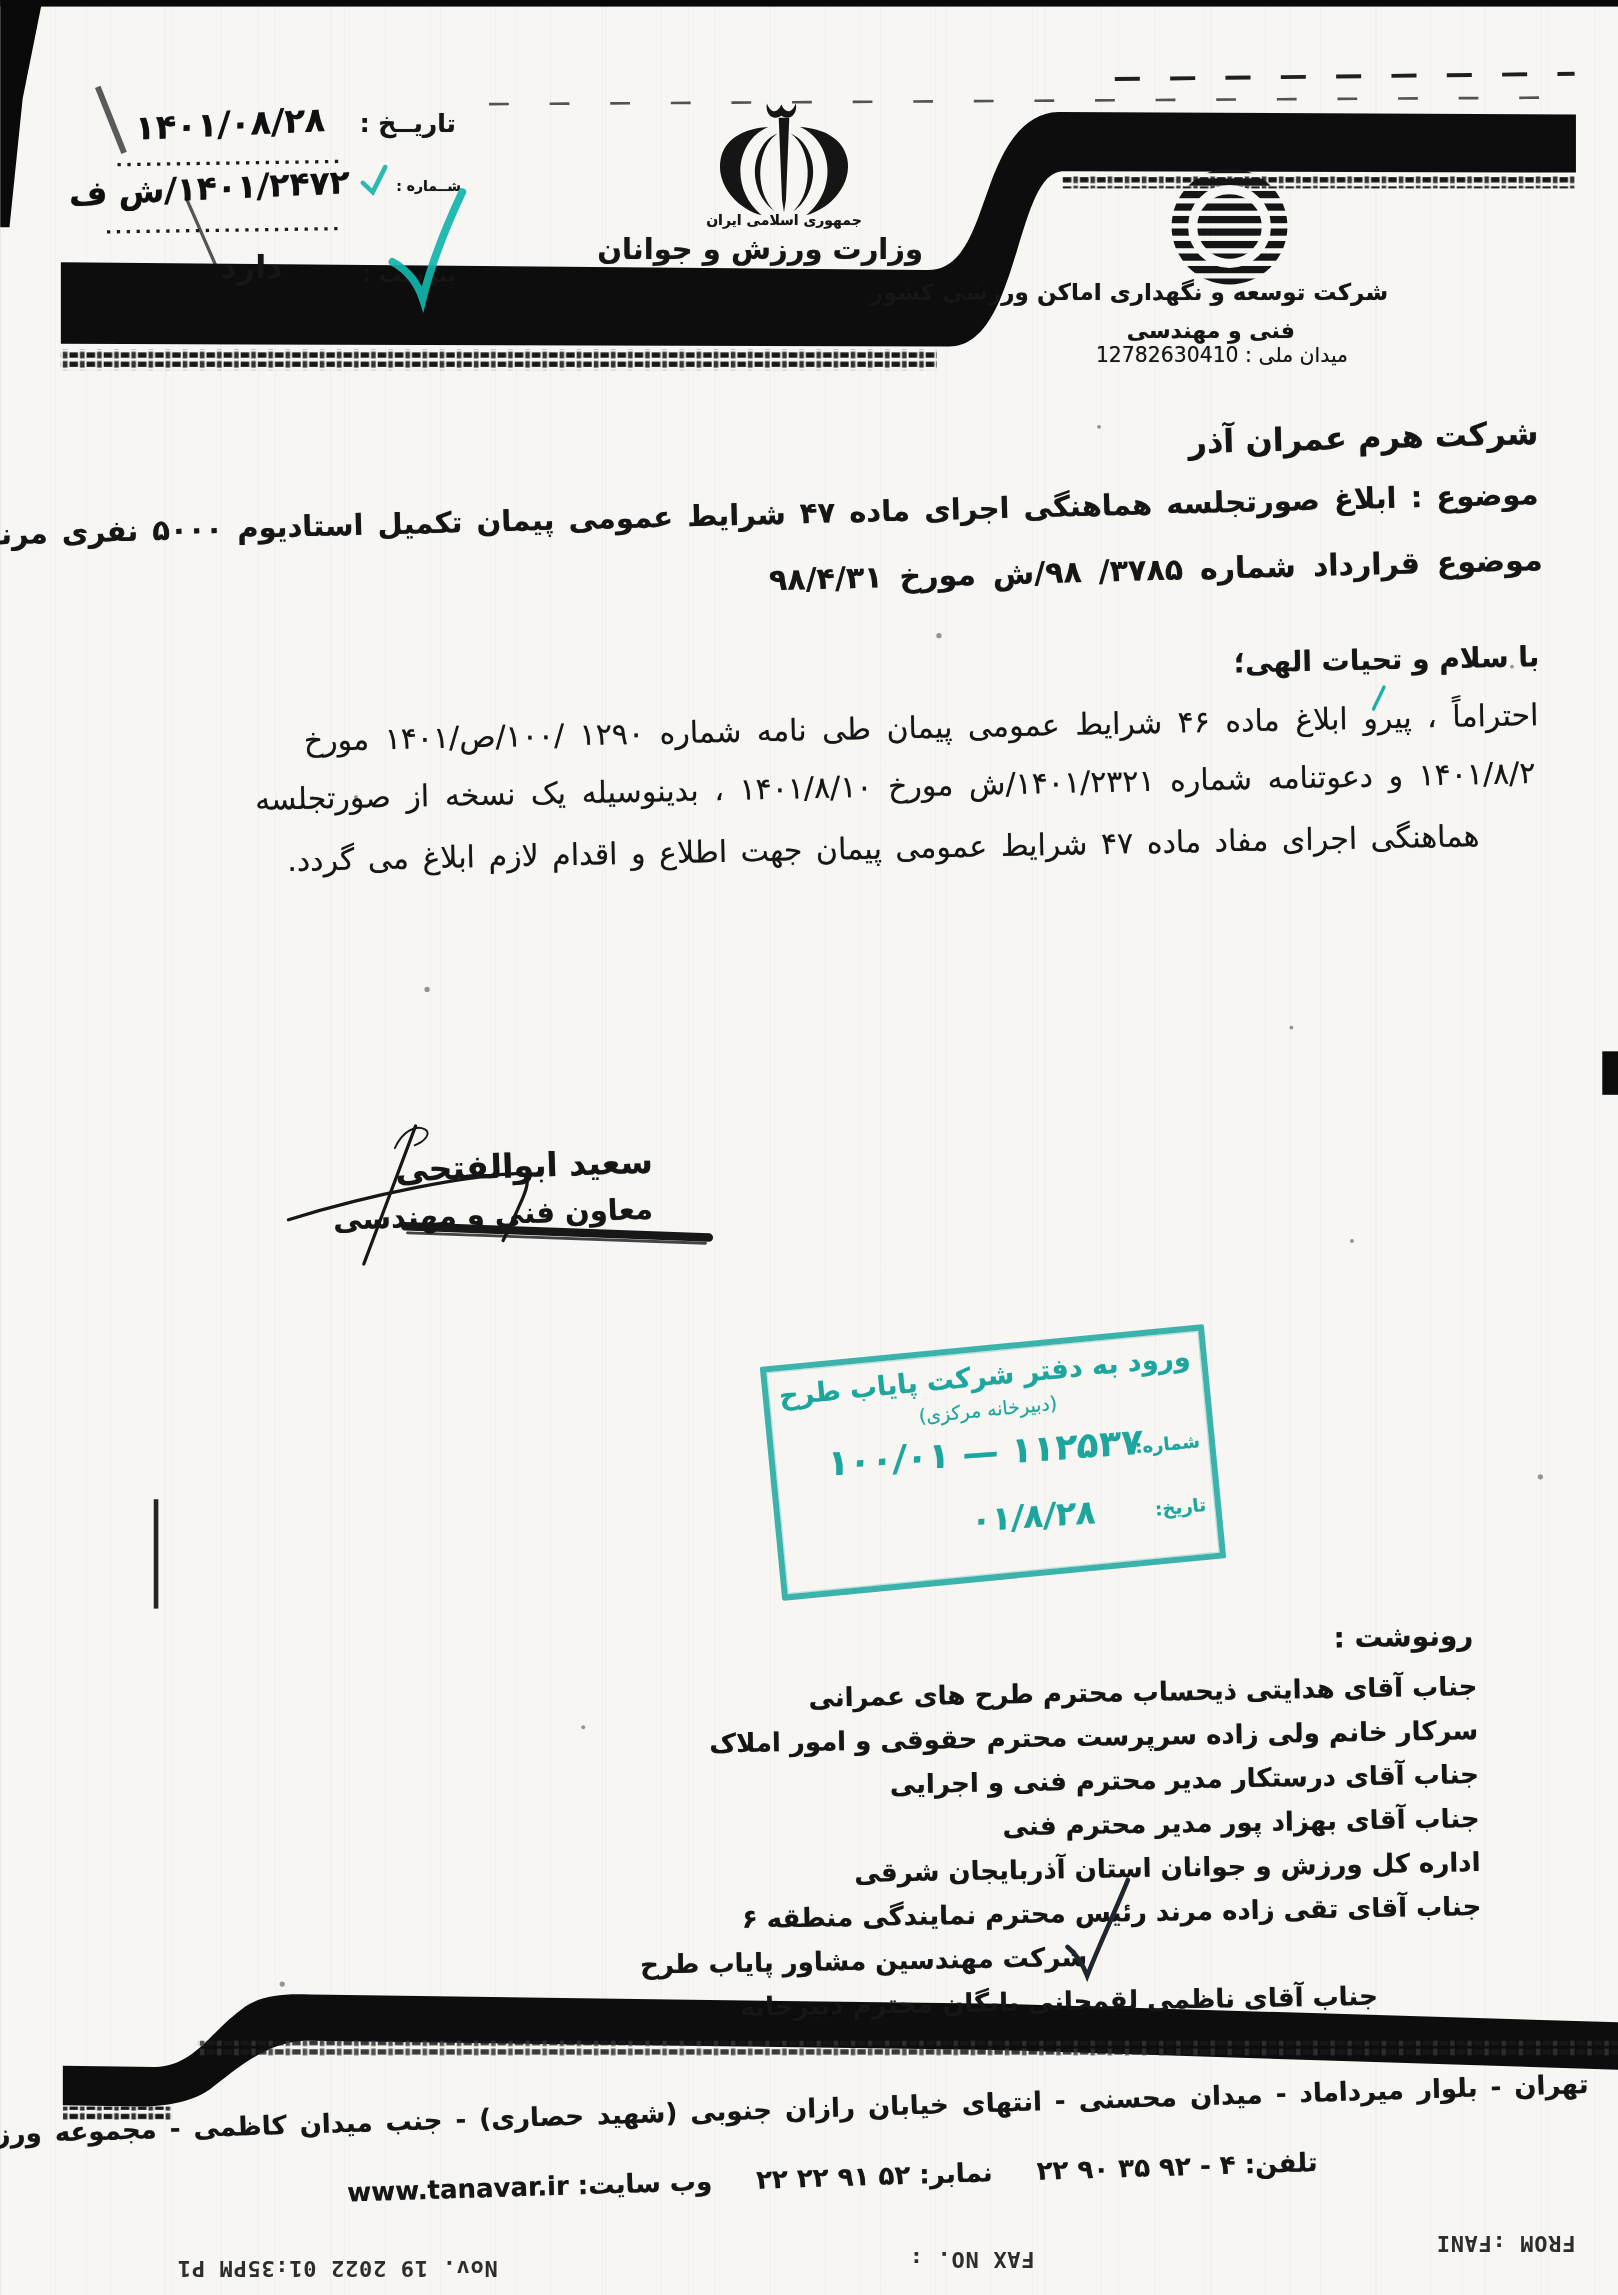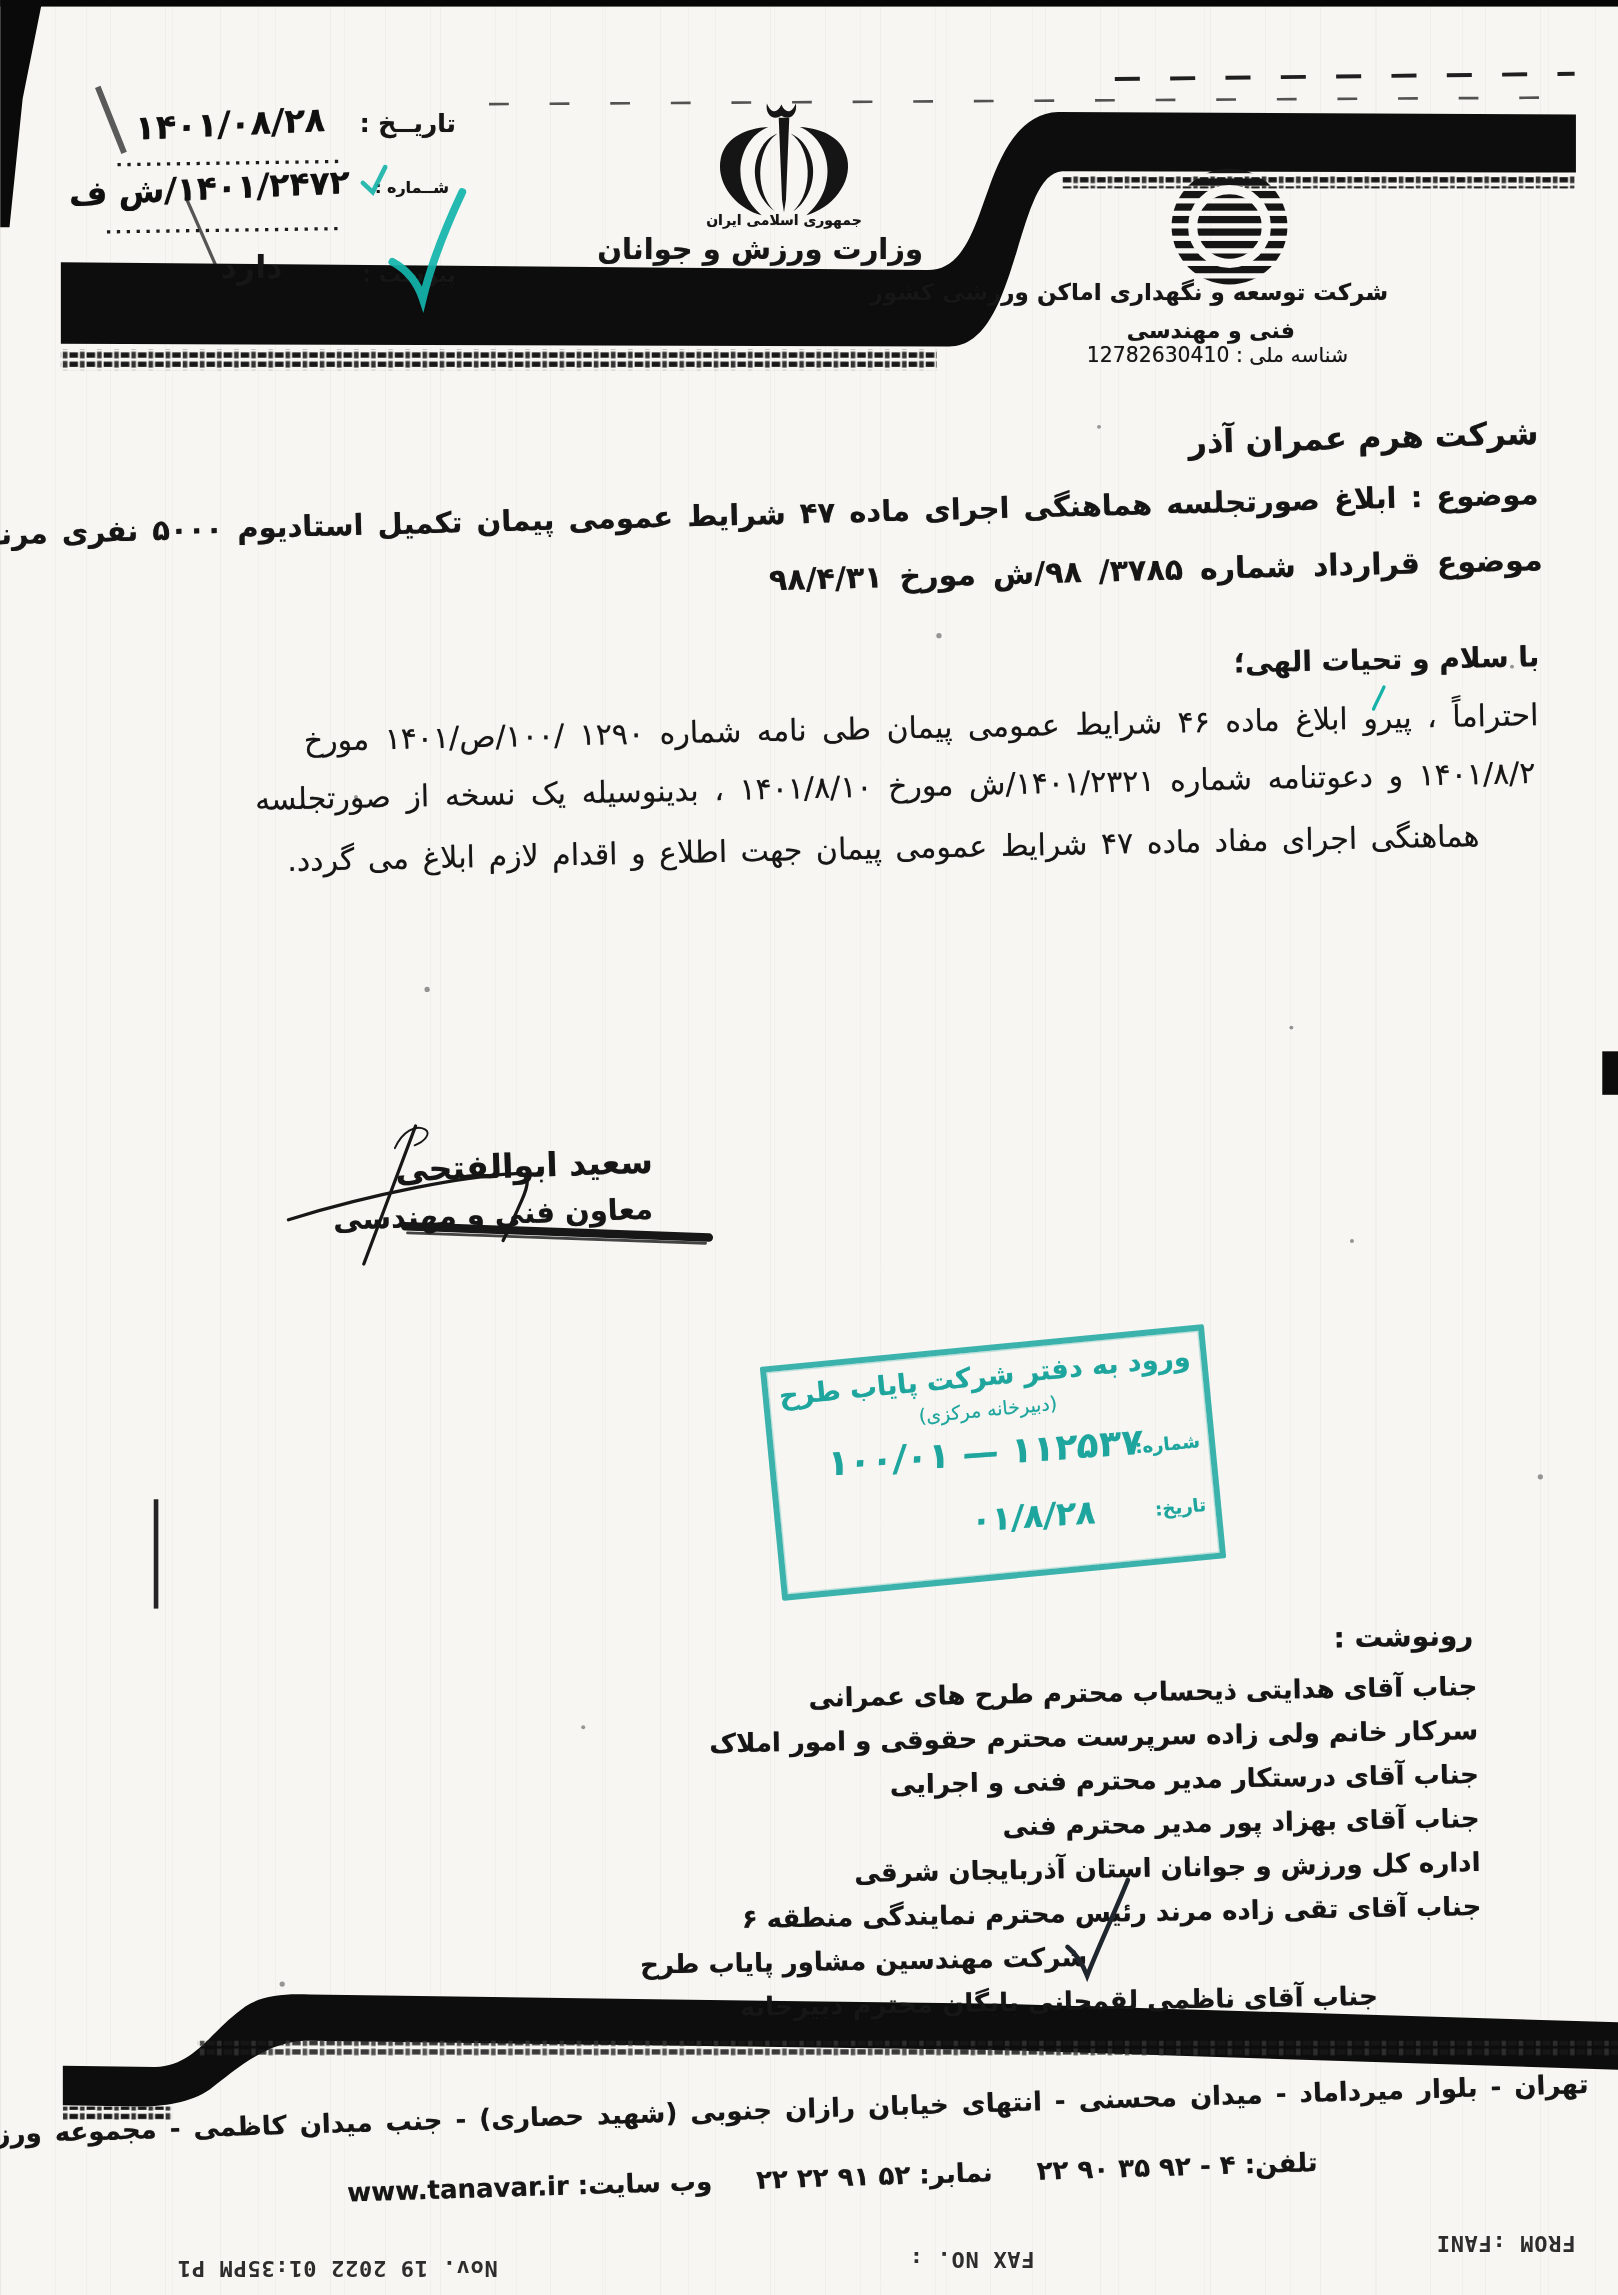--- a/index.html
+++ b/index.html
@@ -100,7 +100,7 @@
   <div class="abs fa bold right" style="left:343px;top:109px;width:113px;font-size:25px">تاریــخ :</div>
   <div class="abs fa hand center" style="left:111px;top:98px;width:239px;font-size:34px">۱۴۰۱/۰۸/۲۸</div>
 
-  <div class="abs fa bold right" style="left:327px;top:178px;width:122px;font-size:16px">شــماره :</div>
+  <div class="abs fa bold right" style="left:339px;top:178px;width:122px;font-size:14px">شــماره :</div>
   <div class="abs fa hand center" style="left:71px;top:162px;width:279px;font-size:33px">۱۴۰۱/۲۴۷۲/ش ف</div>
 
   <div class="abs fa bold right" style="left:343px;top:261px;width:113px;font-size:22.4px">پیوست :</div>

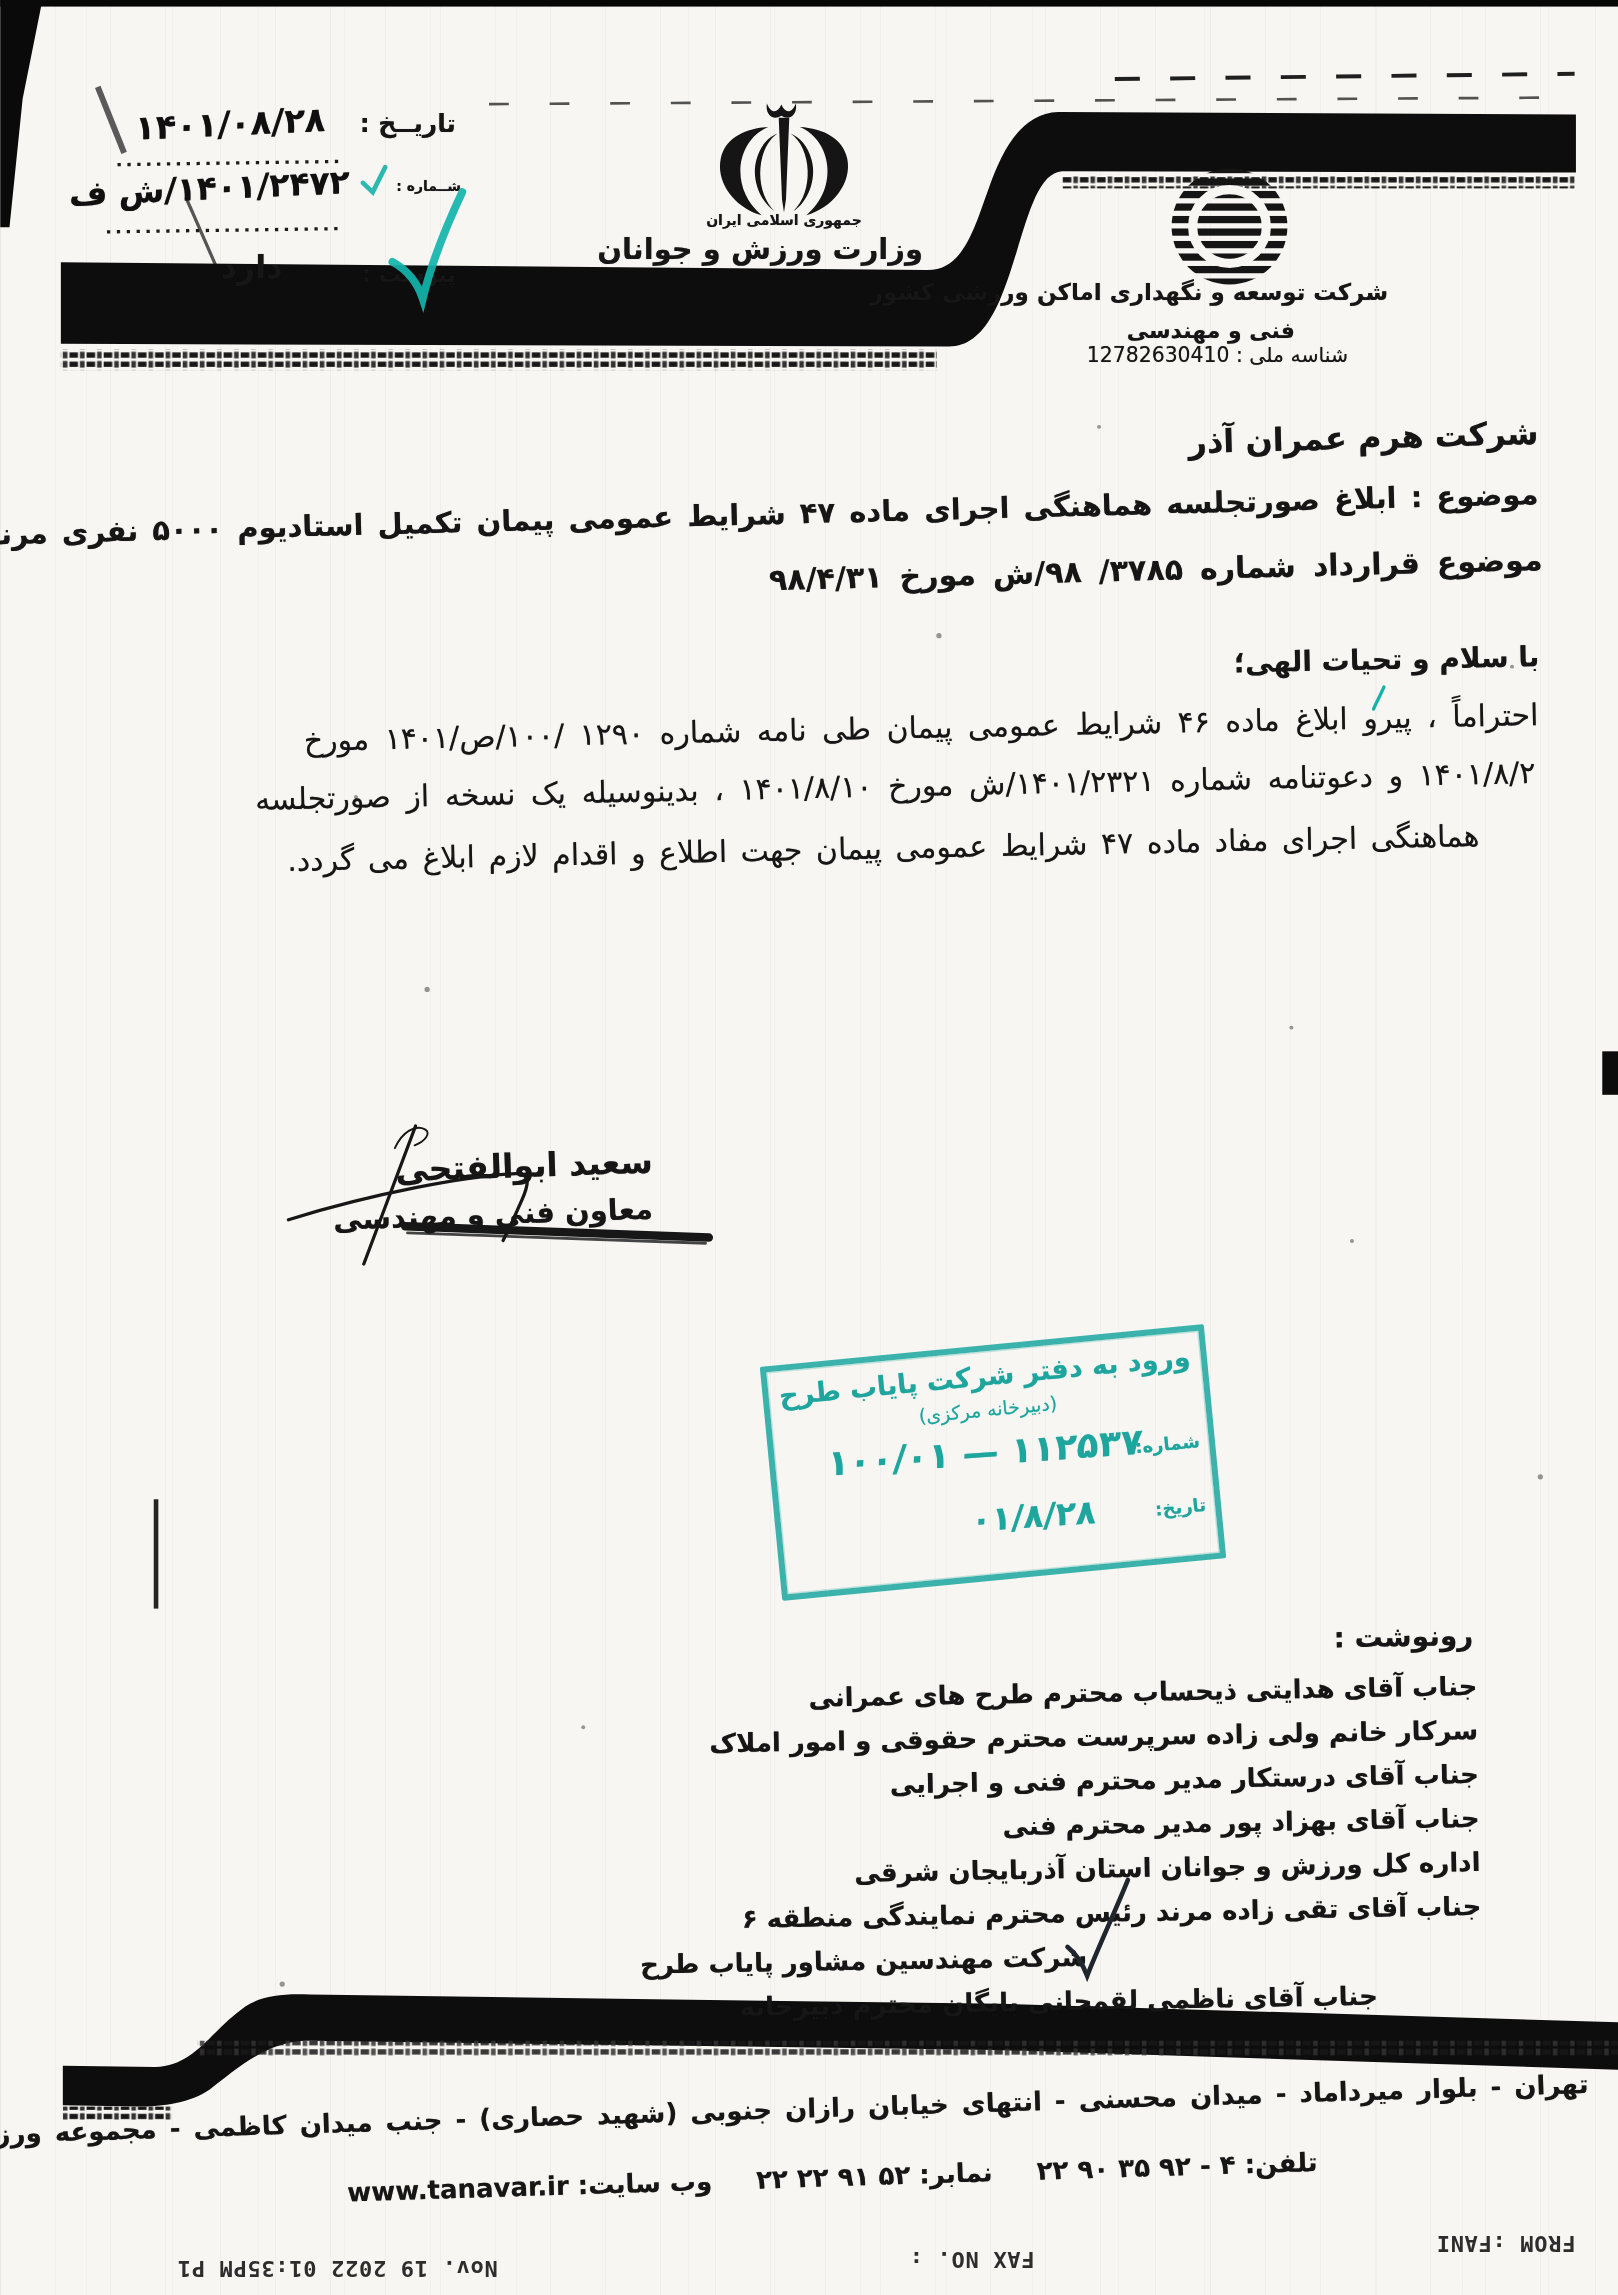--- a/index.html
+++ b/index.html
@@ -147,7 +147,7 @@
   <div class="abs fa bold center" style="left:1074px;top:279px;width:314px;font-size:23px">شرکت توسعه و نگهداری اماکن ورزشی کشور</div>
   <div class="abs fa bold center" style="left:1166px;top:318px;width:129px;font-size:22px">فنی و مهندسی</div>
   <div class="abs fa center" style="left:1113px;top:343px;width:235px;font-size:20.4px">
-    <span>شناسه ملی :</span>
+    <span>میدان ملی :</span>
     <span>12782630410</span>
   </div>
 

